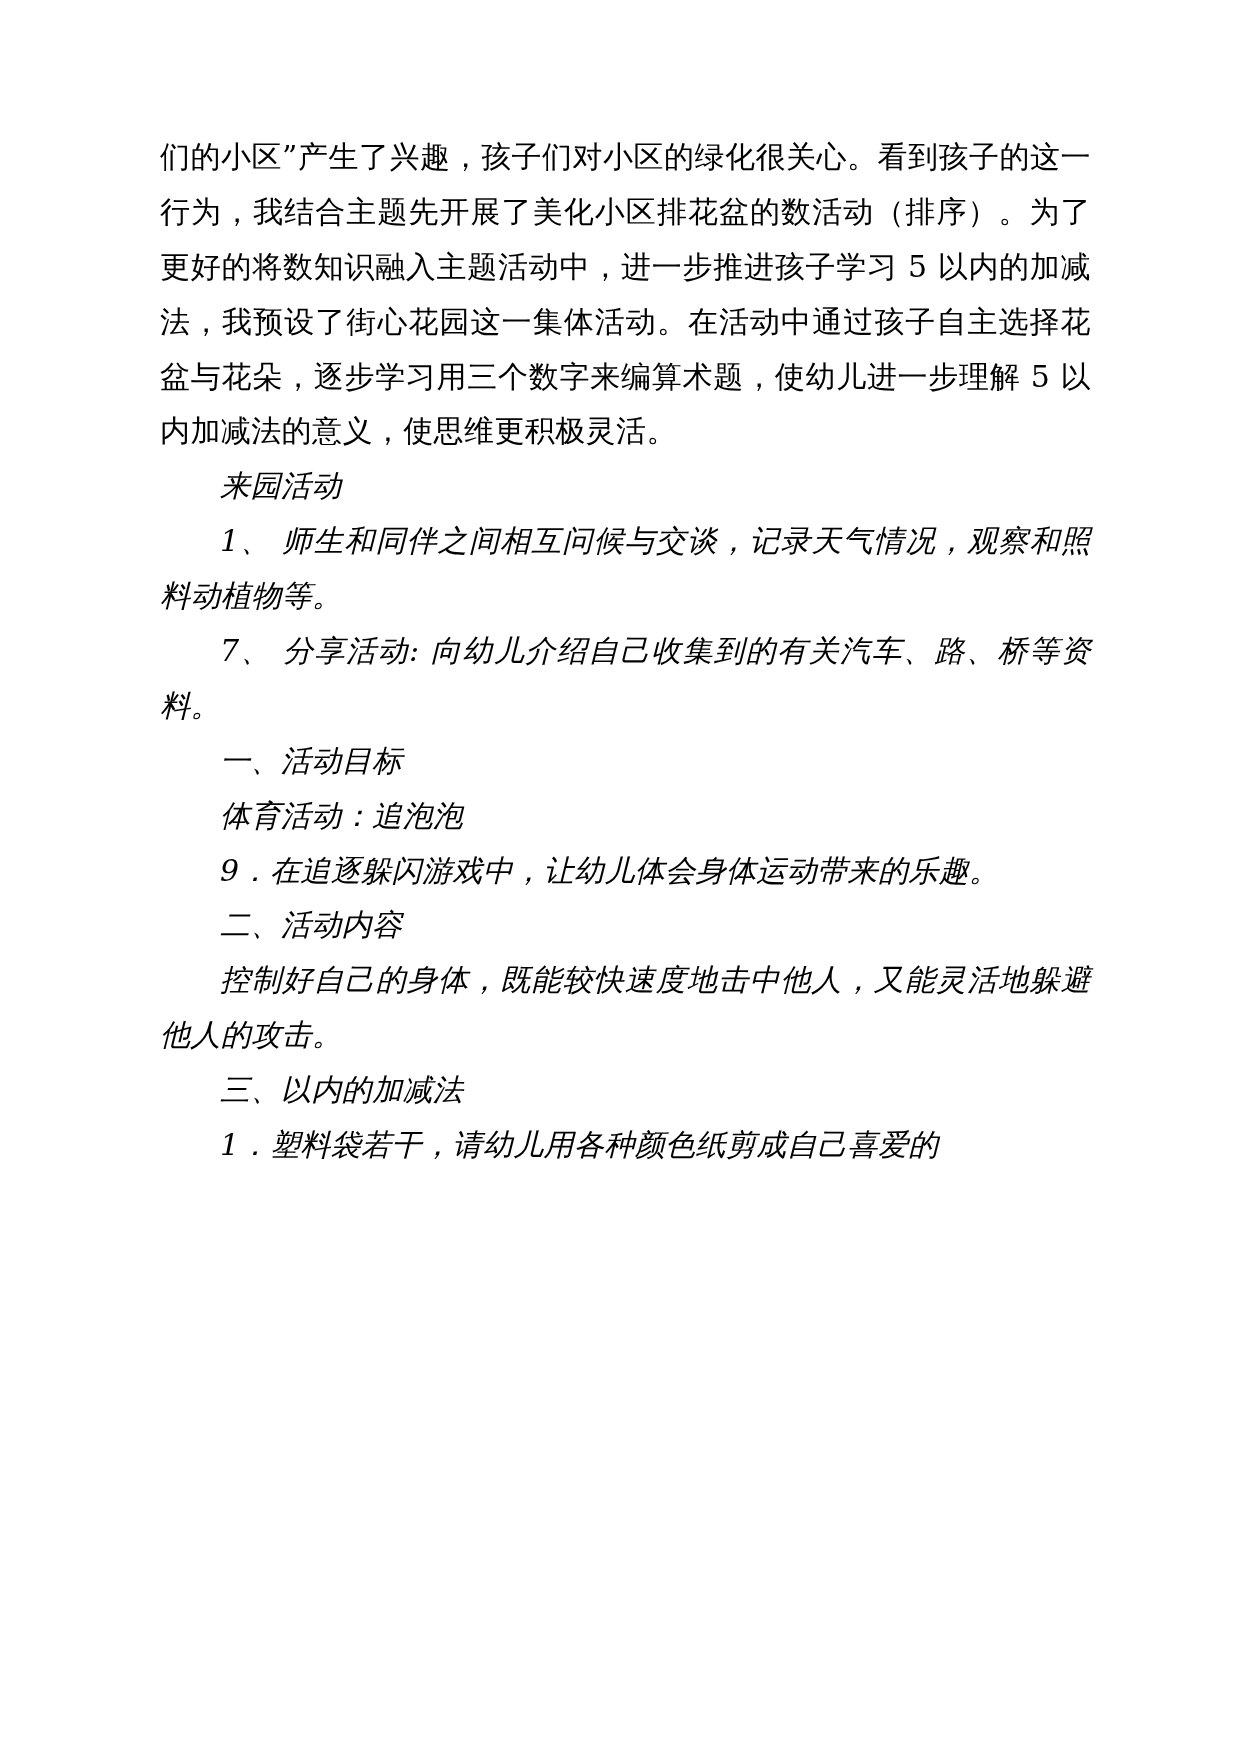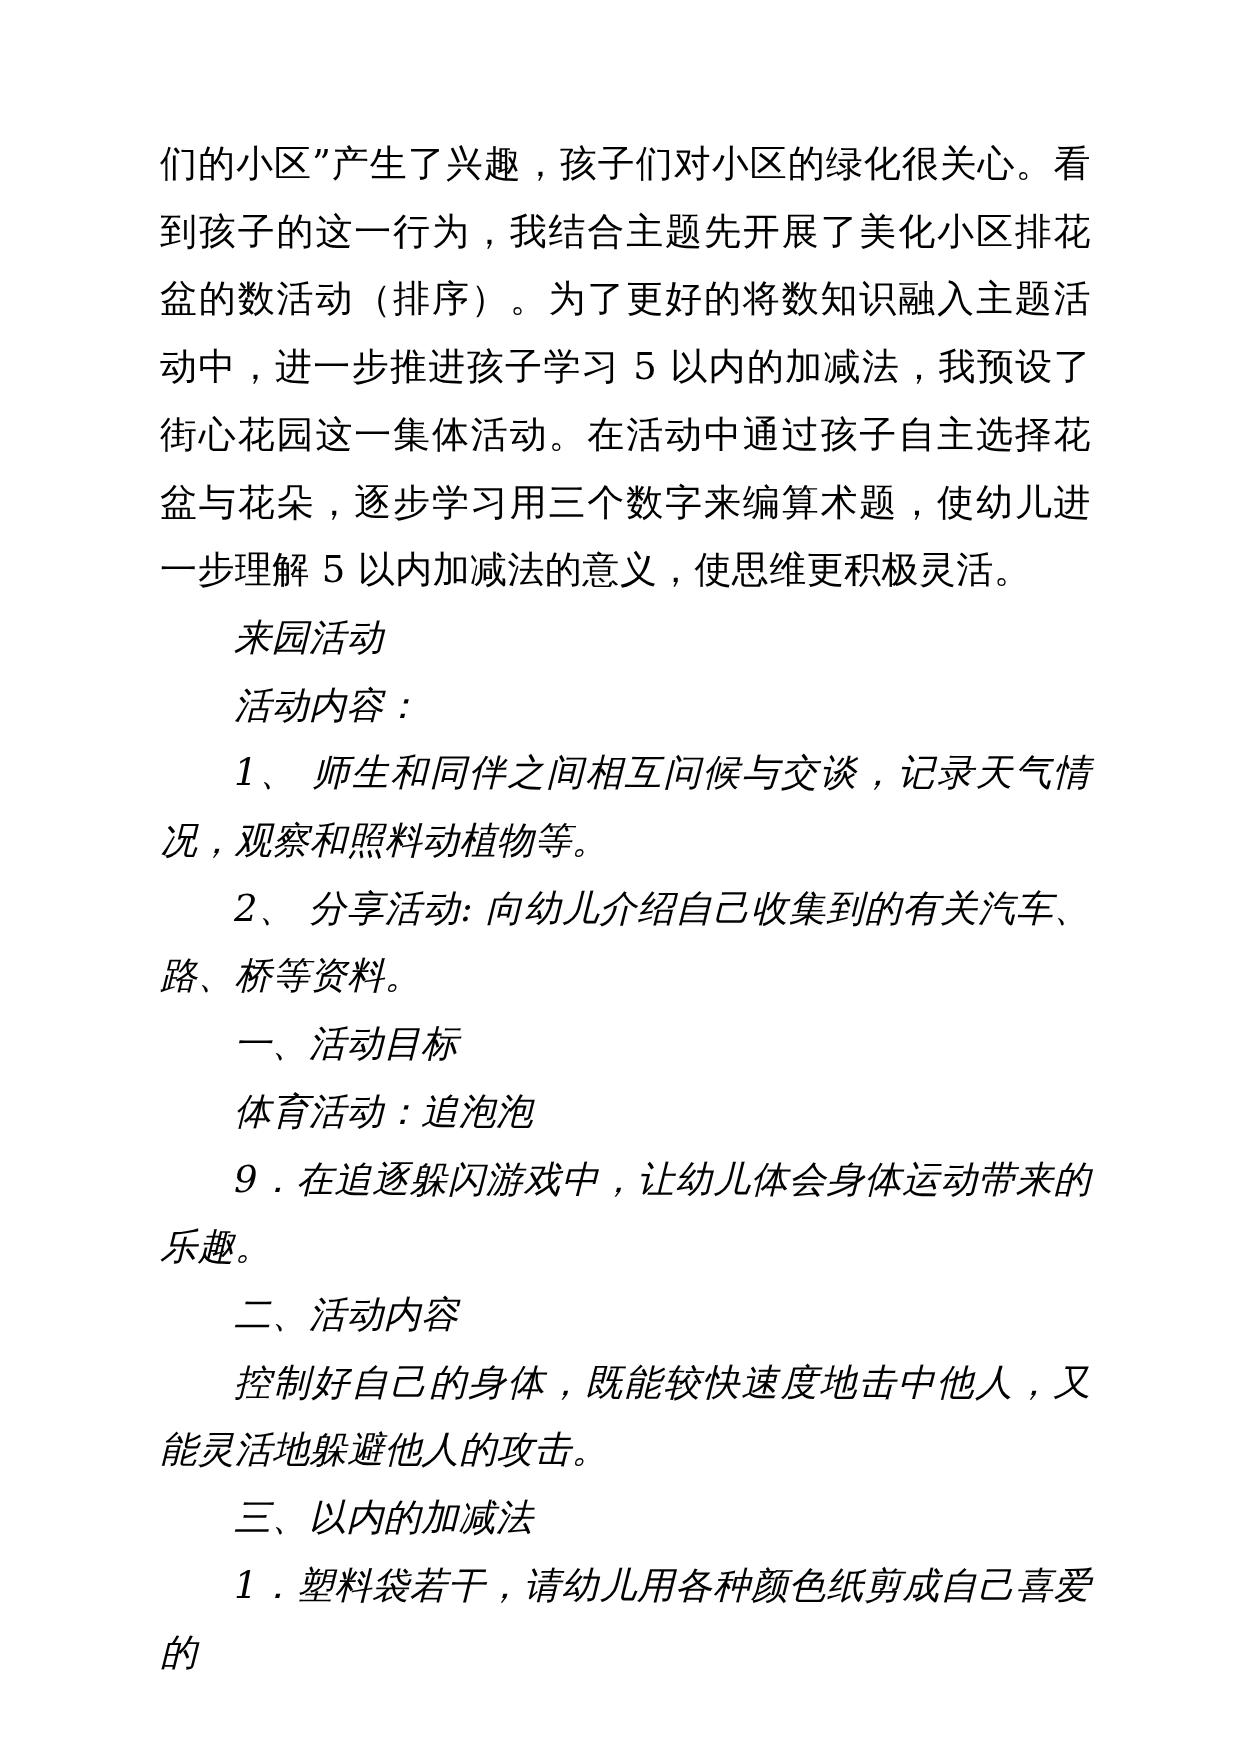--- a/index.html
+++ b/index.html
@@ -22,7 +22,7 @@
     background: #ffffff;
   }
   .doc-body {
-    font-size: 37px;
+    font-size: 30px;
     line-height: 1.83;
     letter-spacing: 0.4px;
     text-align: justify;

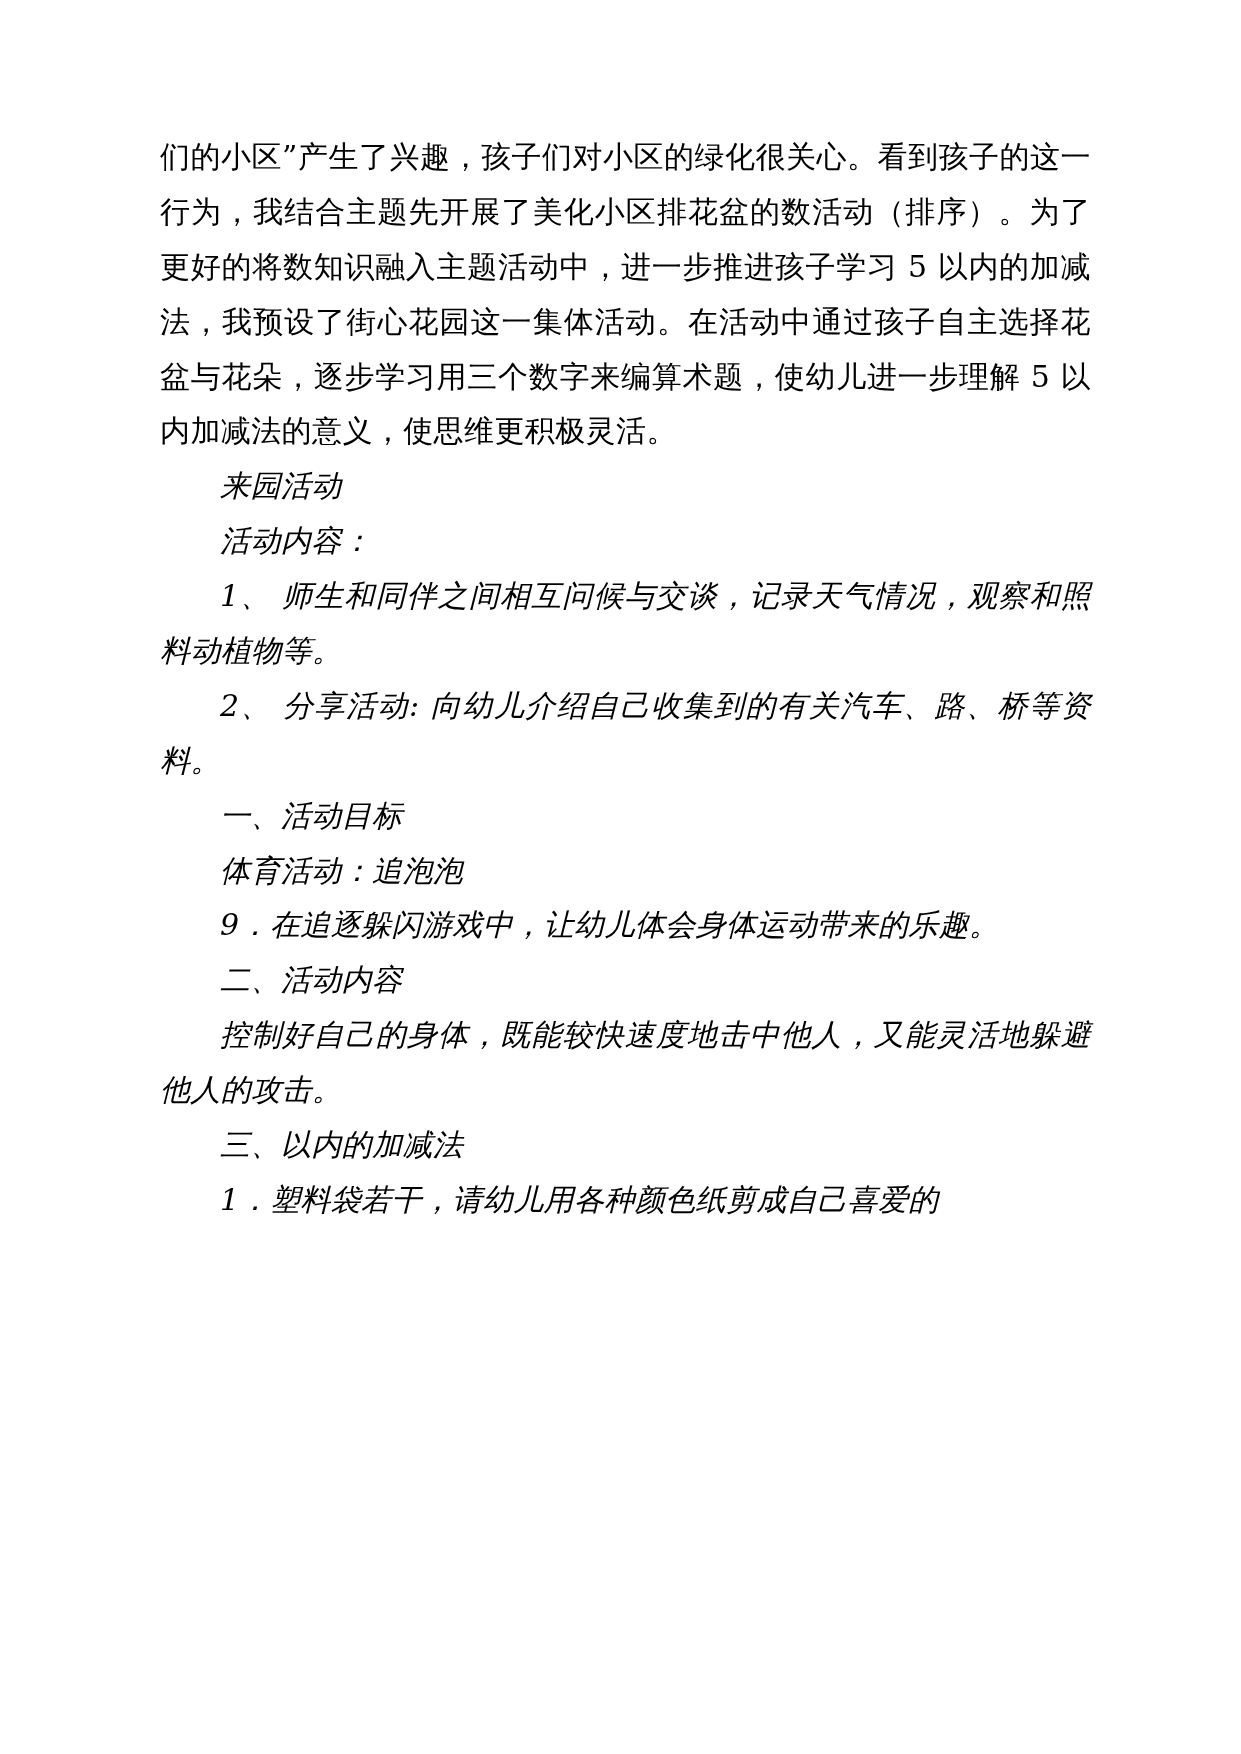--- a/index.html
+++ b/index.html
@@ -44,7 +44,6 @@
   <div class="doc-body">
     <p class="para">们的小区”产生了兴趣，孩子们对小区的绿化很关心。看到孩子的这一行为，我结合主题先开展了美化小区排花盆的数活动（排序）。为了更好的将数知识融入主题活动中，进一步推进孩子学习 5 以内的加减法，我预设了街心花园这一集体活动。在活动中通过孩子自主选择花盆与花朵，逐步学习用三个数字来编算术题，使幼儿进一步理解 5 以内加减法的意义，使思维更积极灵活。</p>
     <p class="para indent">来园活动</p>
-    <p class="para indent">活动内容：</p>
     <p class="para indent">1、 师生和同伴之间相互问候与交谈，记录天气情况，观察和照料动植物等。</p>
     <p class="para indent">2、 分享活动: 向幼儿介绍自己收集到的有关汽车、路、桥等资料。</p>
     <p class="para indent">一、活动目标</p>

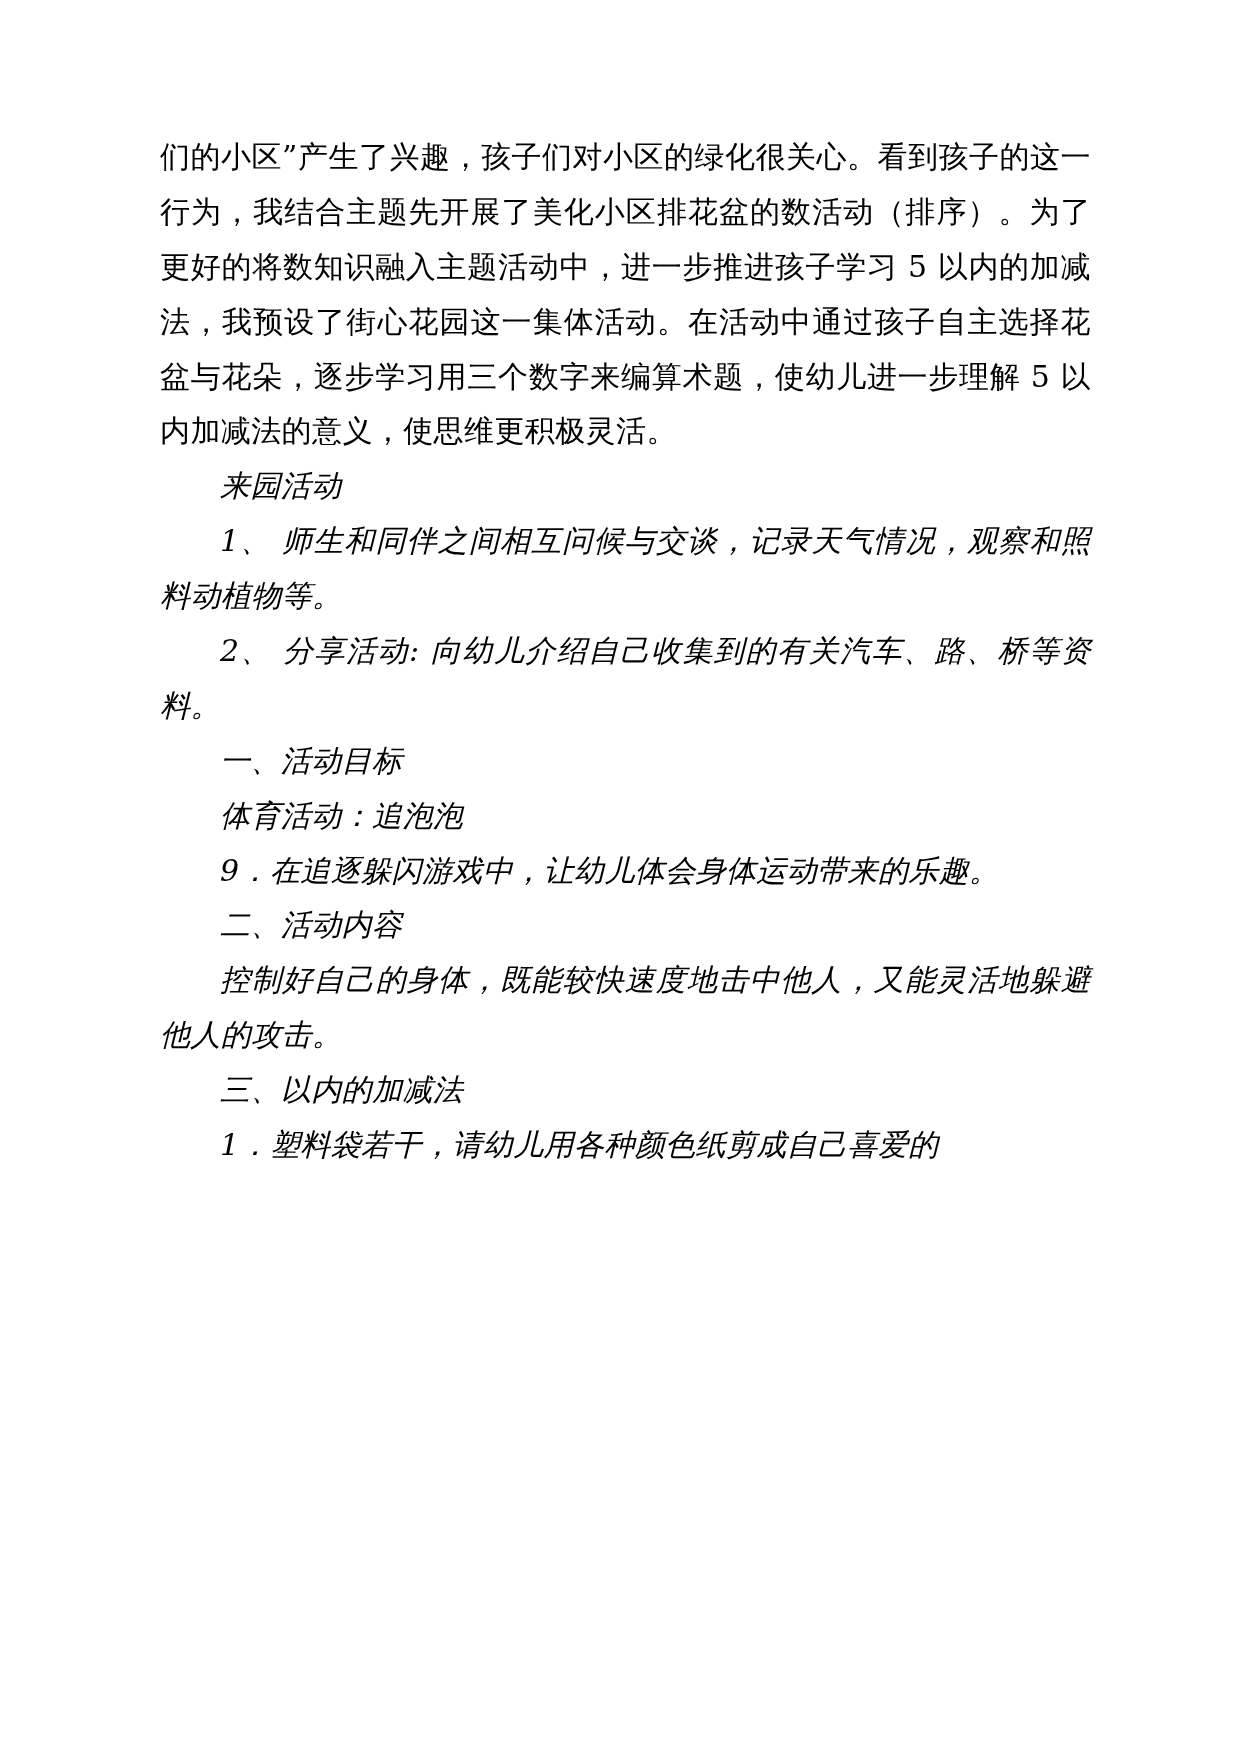--- a/index.html
+++ b/index.html
@@ -45,7 +45,7 @@
     <p class="para">们的小区”产生了兴趣，孩子们对小区的绿化很关心。看到孩子的这一行为，我结合主题先开展了美化小区排花盆的数活动（排序）。为了更好的将数知识融入主题活动中，进一步推进孩子学习 5 以内的加减法，我预设了街心花园这一集体活动。在活动中通过孩子自主选择花盆与花朵，逐步学习用三个数字来编算术题，使幼儿进一步理解 5 以内加减法的意义，使思维更积极灵活。</p>
     <p class="para indent">来园活动</p>
     <p class="para indent">1、 师生和同伴之间相互问候与交谈，记录天气情况，观察和照料动植物等。</p>
-    <p class="para indent">2、 分享活动: 向幼儿介绍自己收集到的有关汽车、路、桥等资料。</p>
+    <p class="para indent">7、 分享活动: 向幼儿介绍自己收集到的有关汽车、路、桥等资料。</p>
     <p class="para indent">一、活动目标</p>
     <p class="para indent">体育活动：追泡泡</p>
     <p class="para indent">9．在追逐躲闪游戏中，让幼儿体会身体运动带来的乐趣。</p>

